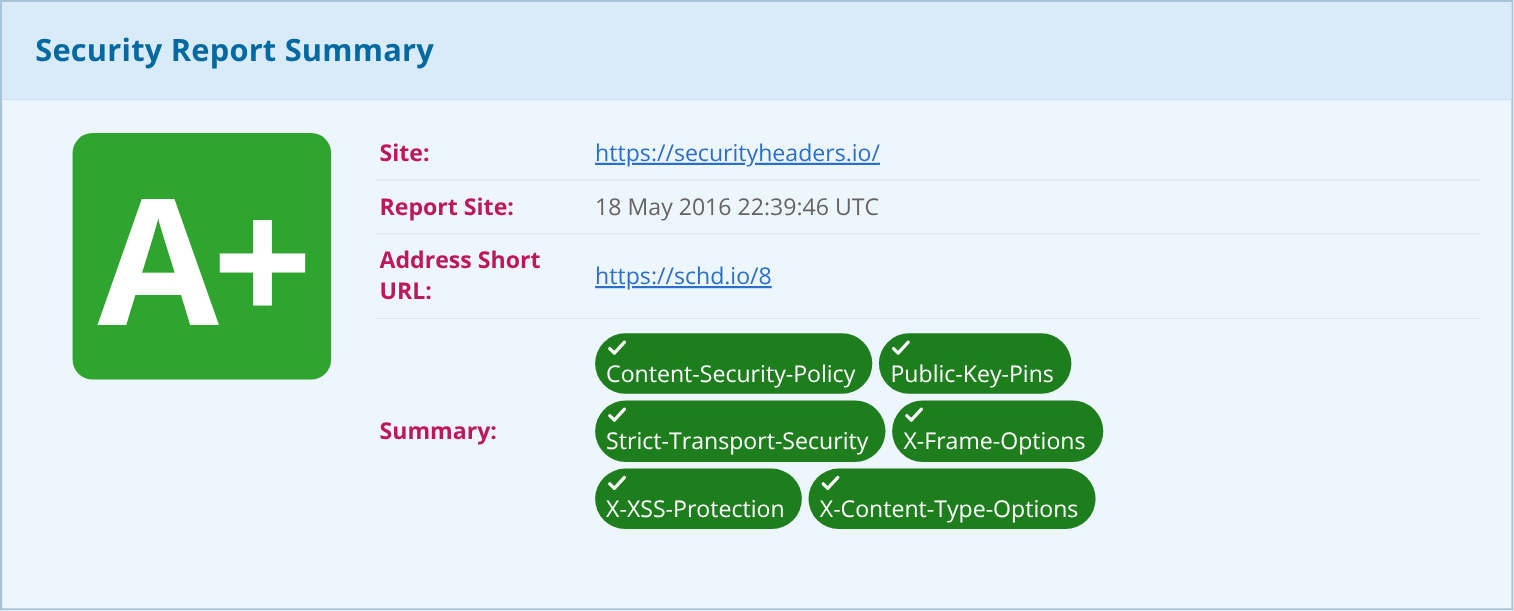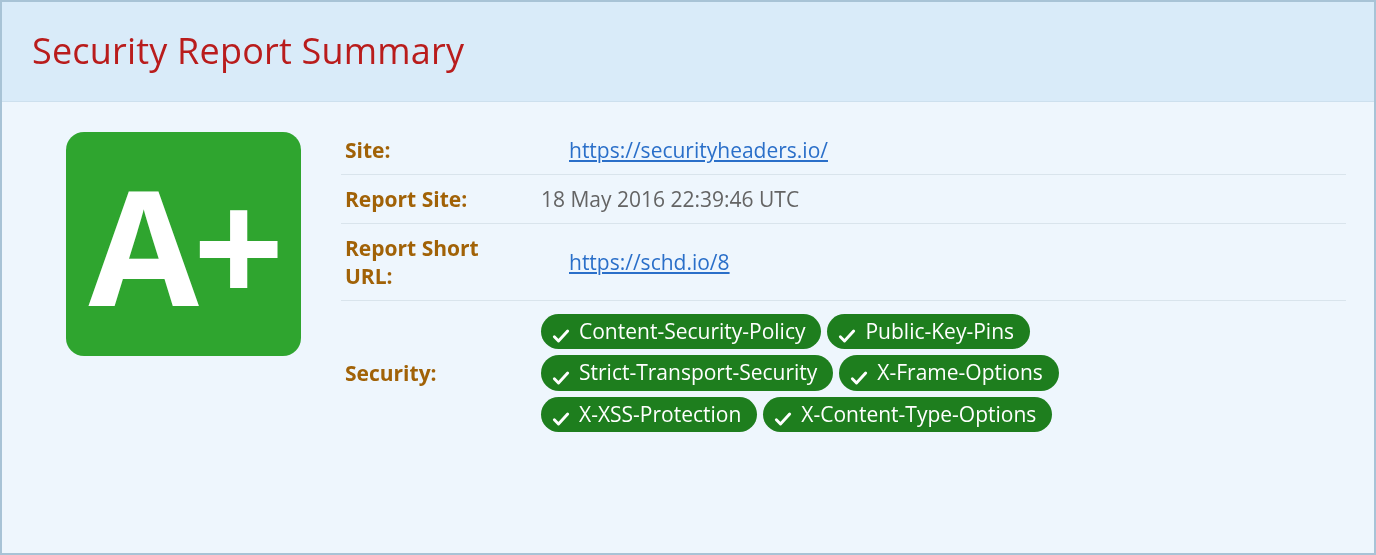--- a/index.html
+++ b/index.html
@@ -23,9 +23,9 @@
     padding: 24px 30px 26px 30px;
   }
   .panel-title {
-    font-size: 36px;
-    font-weight: 400;
-    color: #b91c1c;
+    font-size: 28px;
+    font-weight: 700;
+    color: #0369a1;
     letter-spacing: 0.2px;
   }
   .panel-body {

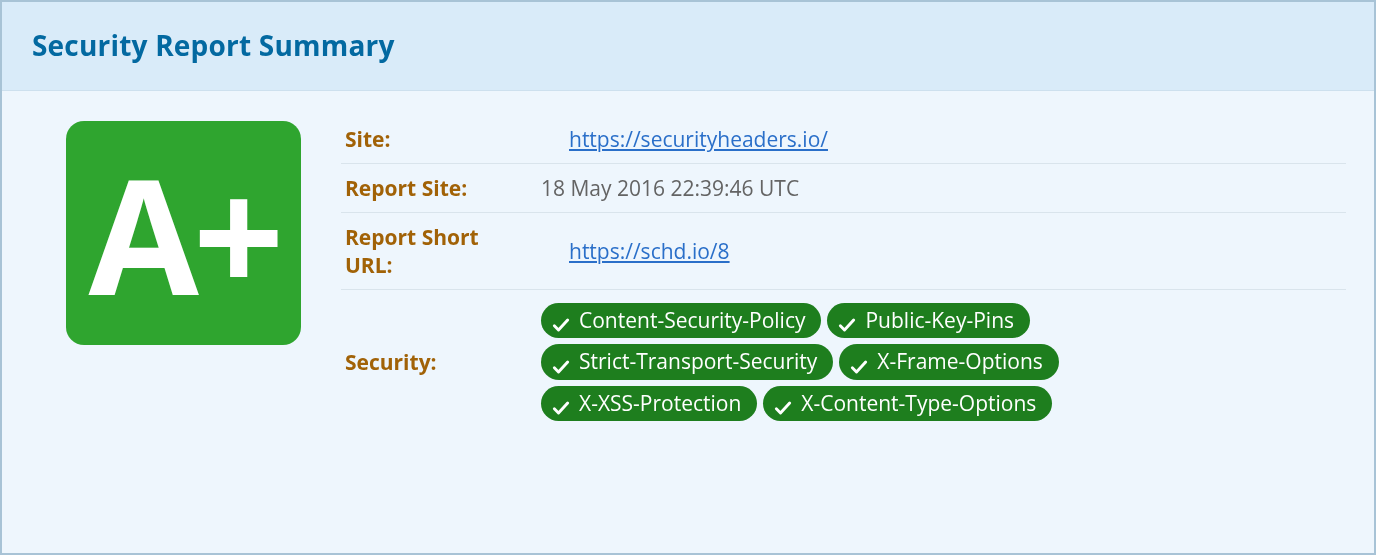--- a/index.html
+++ b/index.html
@@ -72,7 +72,7 @@
   }
   .details-table td.label {
     font-weight: 700;
-    color: #a16207;
+    color: #be185d;
     width: 200px;
     padding-left: 4px;
   }

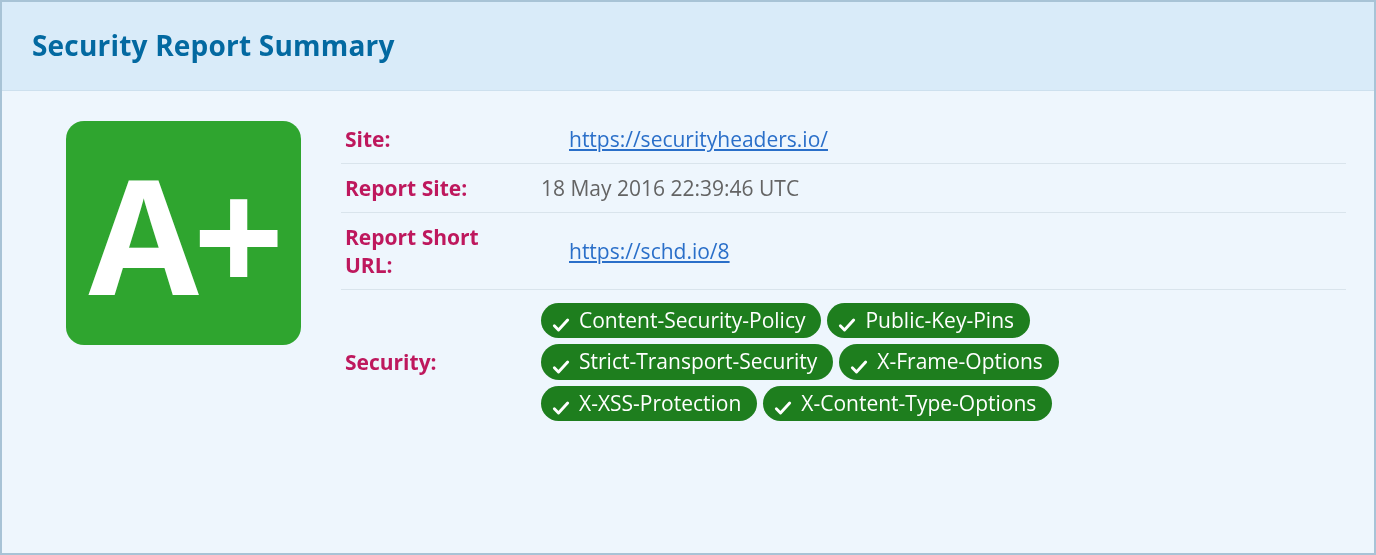--- a/index.html
+++ b/index.html
@@ -82,7 +82,6 @@
   .details-table a {
     color: #2a6fc9;
     text-decoration: underline;
-    margin-left: 28px;
   }
   .header-pill {
     display: inline-flex;

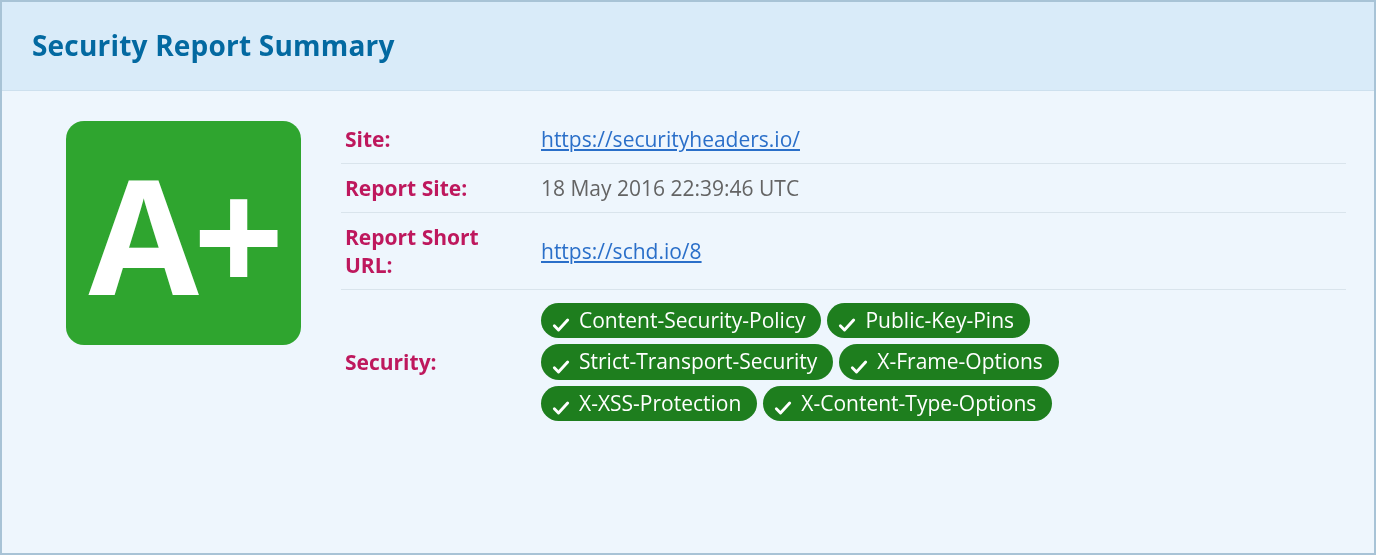--- a/index.html
+++ b/index.html
@@ -134,7 +134,7 @@
         <td class="value">18 May 2016 22:39:46 UTC</td>
       </tr>
       <tr>
-        <td class="label">Report Short URL:</td>
+        <td class="label">Address Short URL:</td>
         <td class="value">
           <a href="#">https://schd.io/8</a>
         </td>

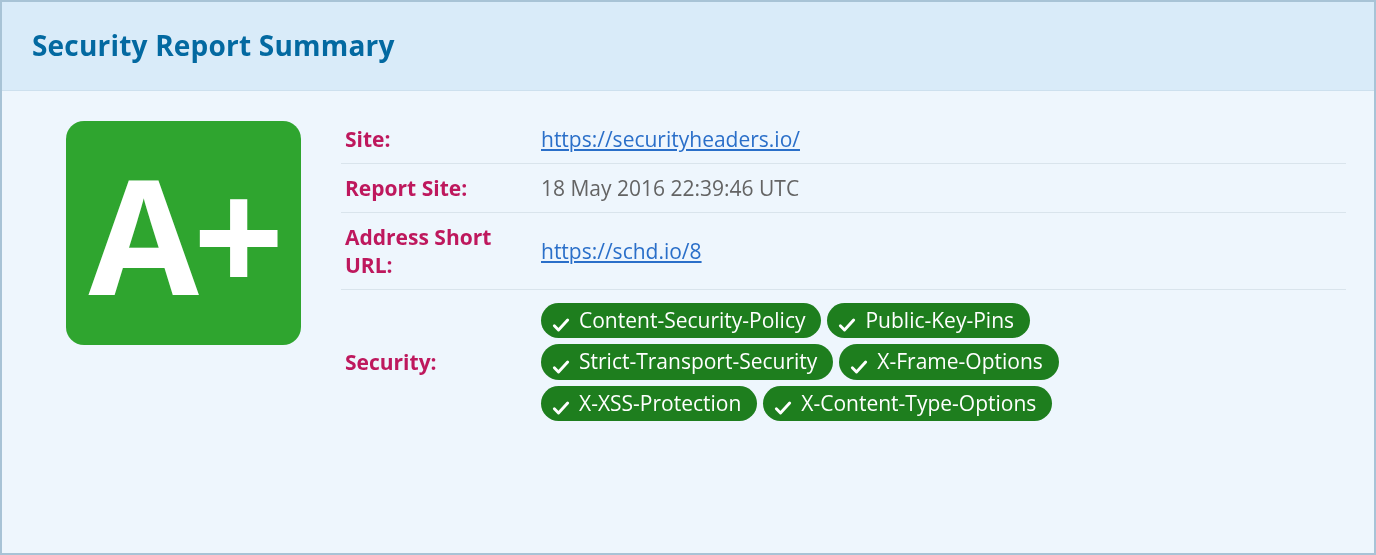--- a/index.html
+++ b/index.html
@@ -85,7 +85,7 @@
   }
   .header-pill {
     display: inline-flex;
-    align-items: flex-end;
+    align-items: flex-start;
     background: #1e7e1e;
     color: #ffffff;
     border-radius: 999px;
@@ -94,6 +94,7 @@
     font-weight: 400;
     margin: 3px 6px 3px 0;
     line-height: 1.4;
+    flex-direction: column;
   }
   .header-pill .check {
     margin-right: 8px;

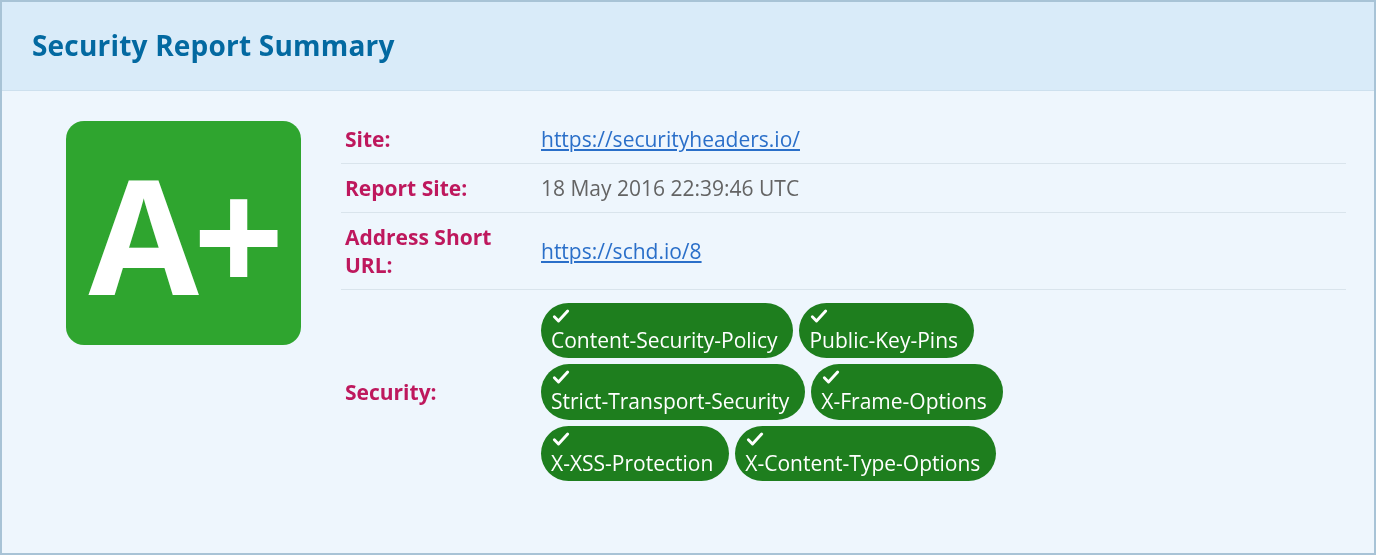--- a/index.html
+++ b/index.html
@@ -141,7 +141,7 @@
         </td>
       </tr>
       <tr>
-        <td class="label">Security:</td>
+        <td class="label">Summary:</td>
         <td class="value headers-cell" id="headers-cell">
               <div><span class="header-pill">
                   <span class="check">

